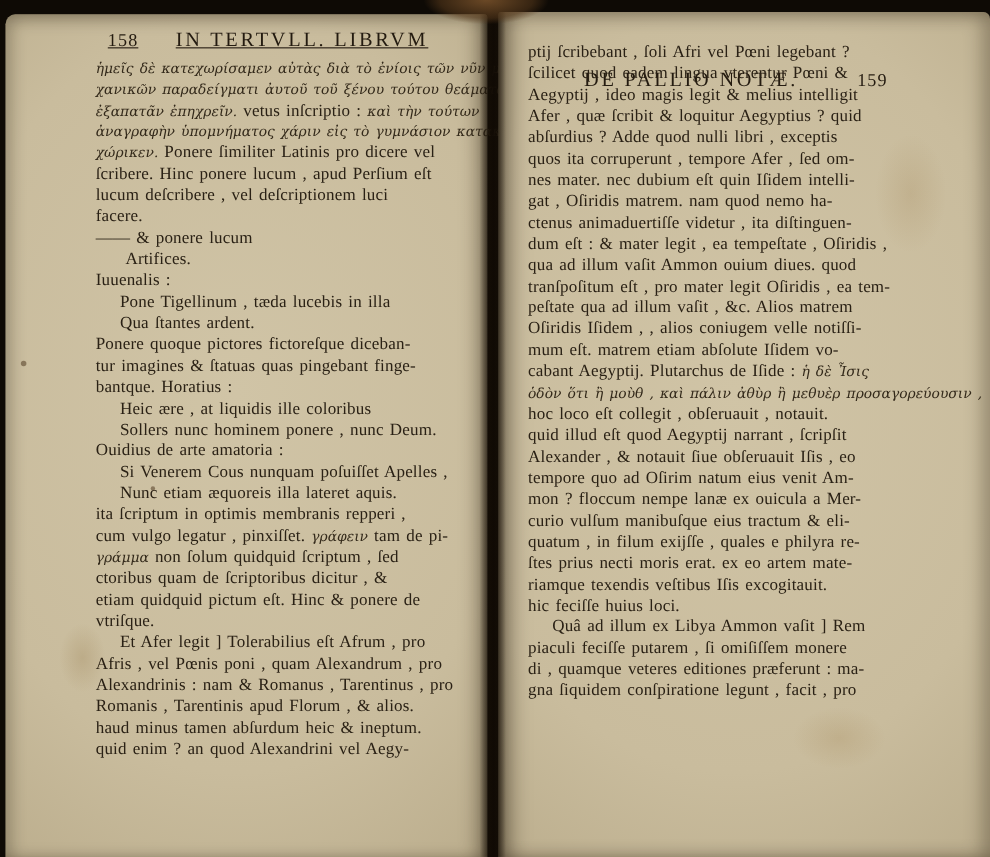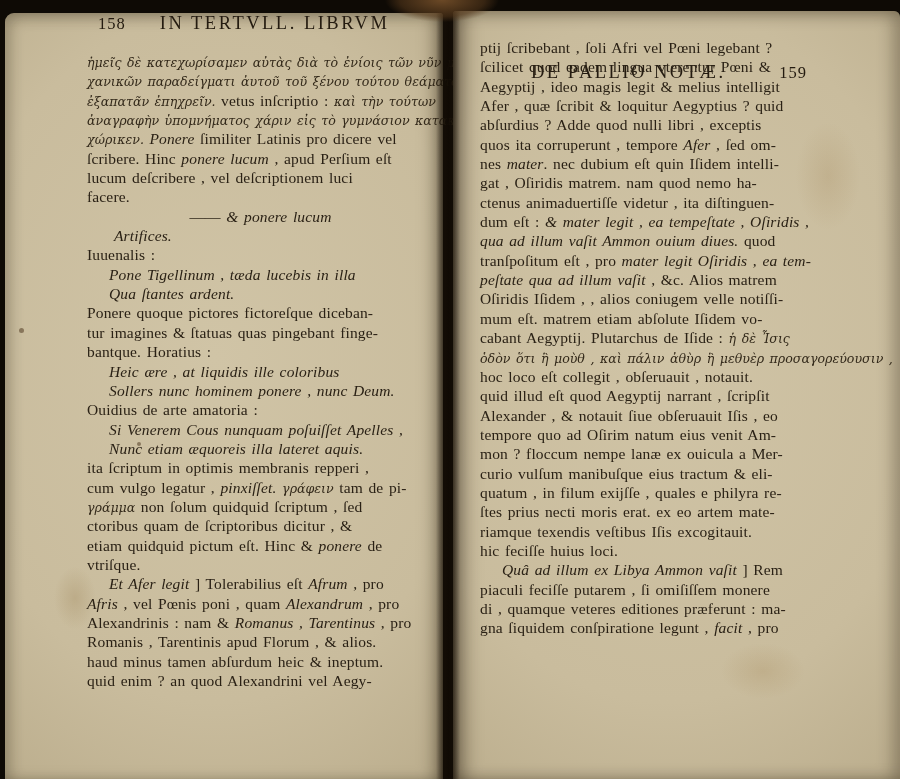--- a/index.html
+++ b/index.html
@@ -42,7 +42,7 @@
     color:#241b10;
     white-space:nowrap;
   }
-  .page.left .header{top:0;padding-left:93px;}
+  .page.left .header{top:14px;padding-left:93px;text-decoration:underline;}
   .page.right .header{top:20px;padding-left:76px;padding-right:93px;}
   .pagenum{font-size:16.5px;letter-spacing:1px;}
   .page.left .running{margin-left:34px;}

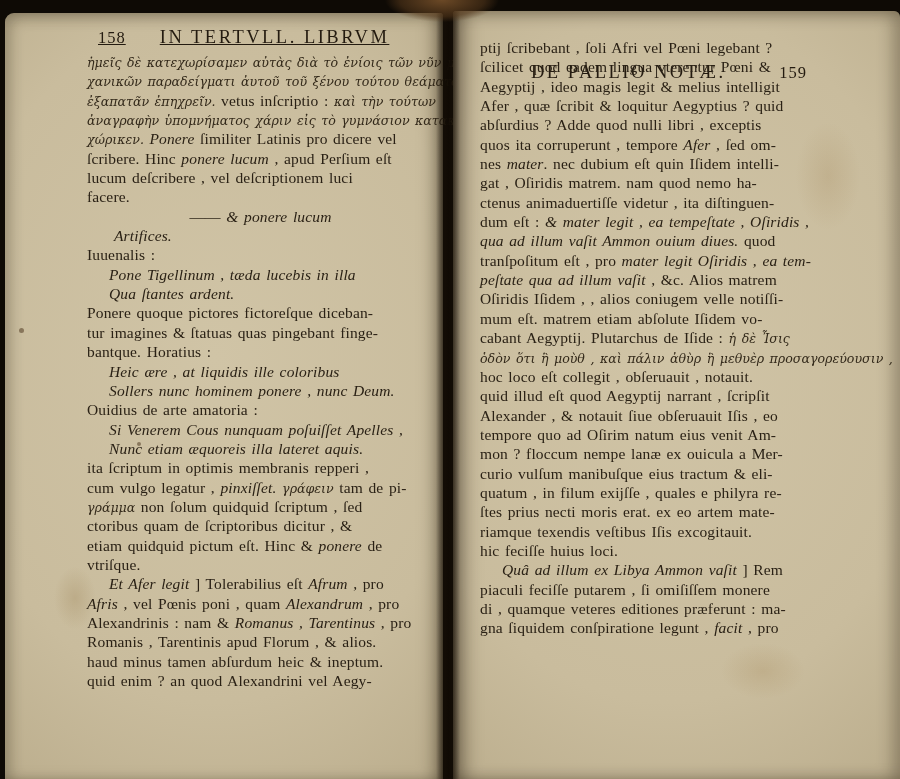--- a/index.html
+++ b/index.html
@@ -61,7 +61,7 @@
   .line.in1{padding-left:22px;}
   .line.in2{padding-left:27px;}
   .seg-r{font-style:normal;}
-  .seg-i{font-style:italic;}
+  .seg-i{}
   .seg-g{
     font-style:italic;
     font-family:"DejaVu Serif",serif;

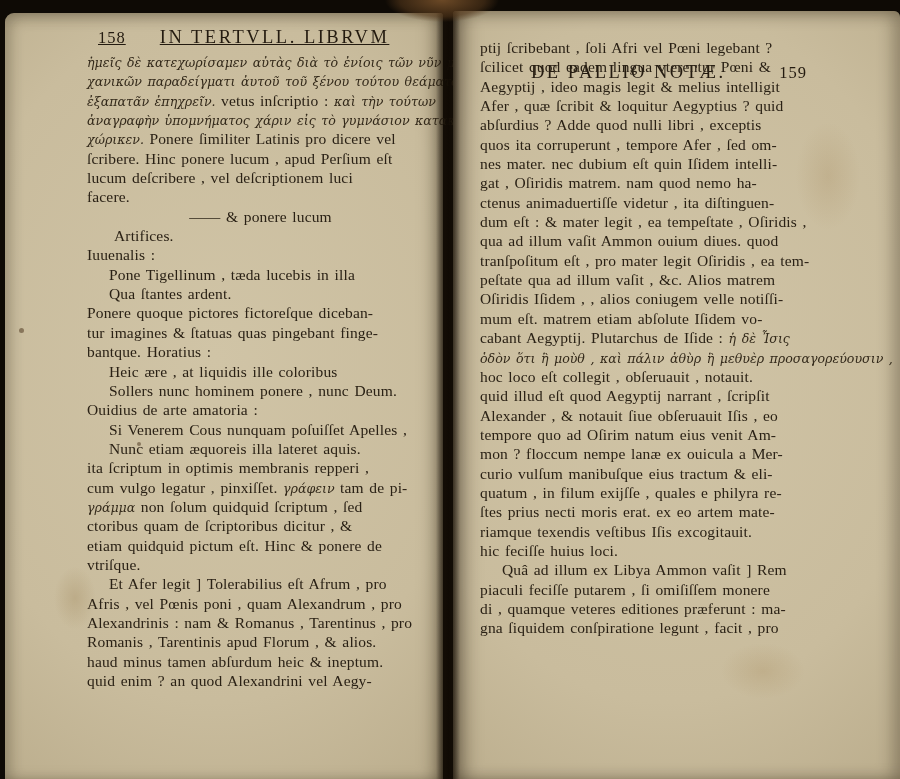--- a/index.html
+++ b/index.html
@@ -57,7 +57,7 @@
   .page.left .text{left:82px;top:39px;width:347px;}
   .page.right .text{left:27px;top:27px;width:338px;}
   .line{height:19.35px;line-height:19.35px;white-space:nowrap;}
-  .line.c{text-align:center;}
+  .line.c{text-align:left;}
   .line.in1{padding-left:22px;}
   .line.in2{padding-left:27px;}
   .seg-r{font-style:normal;}

